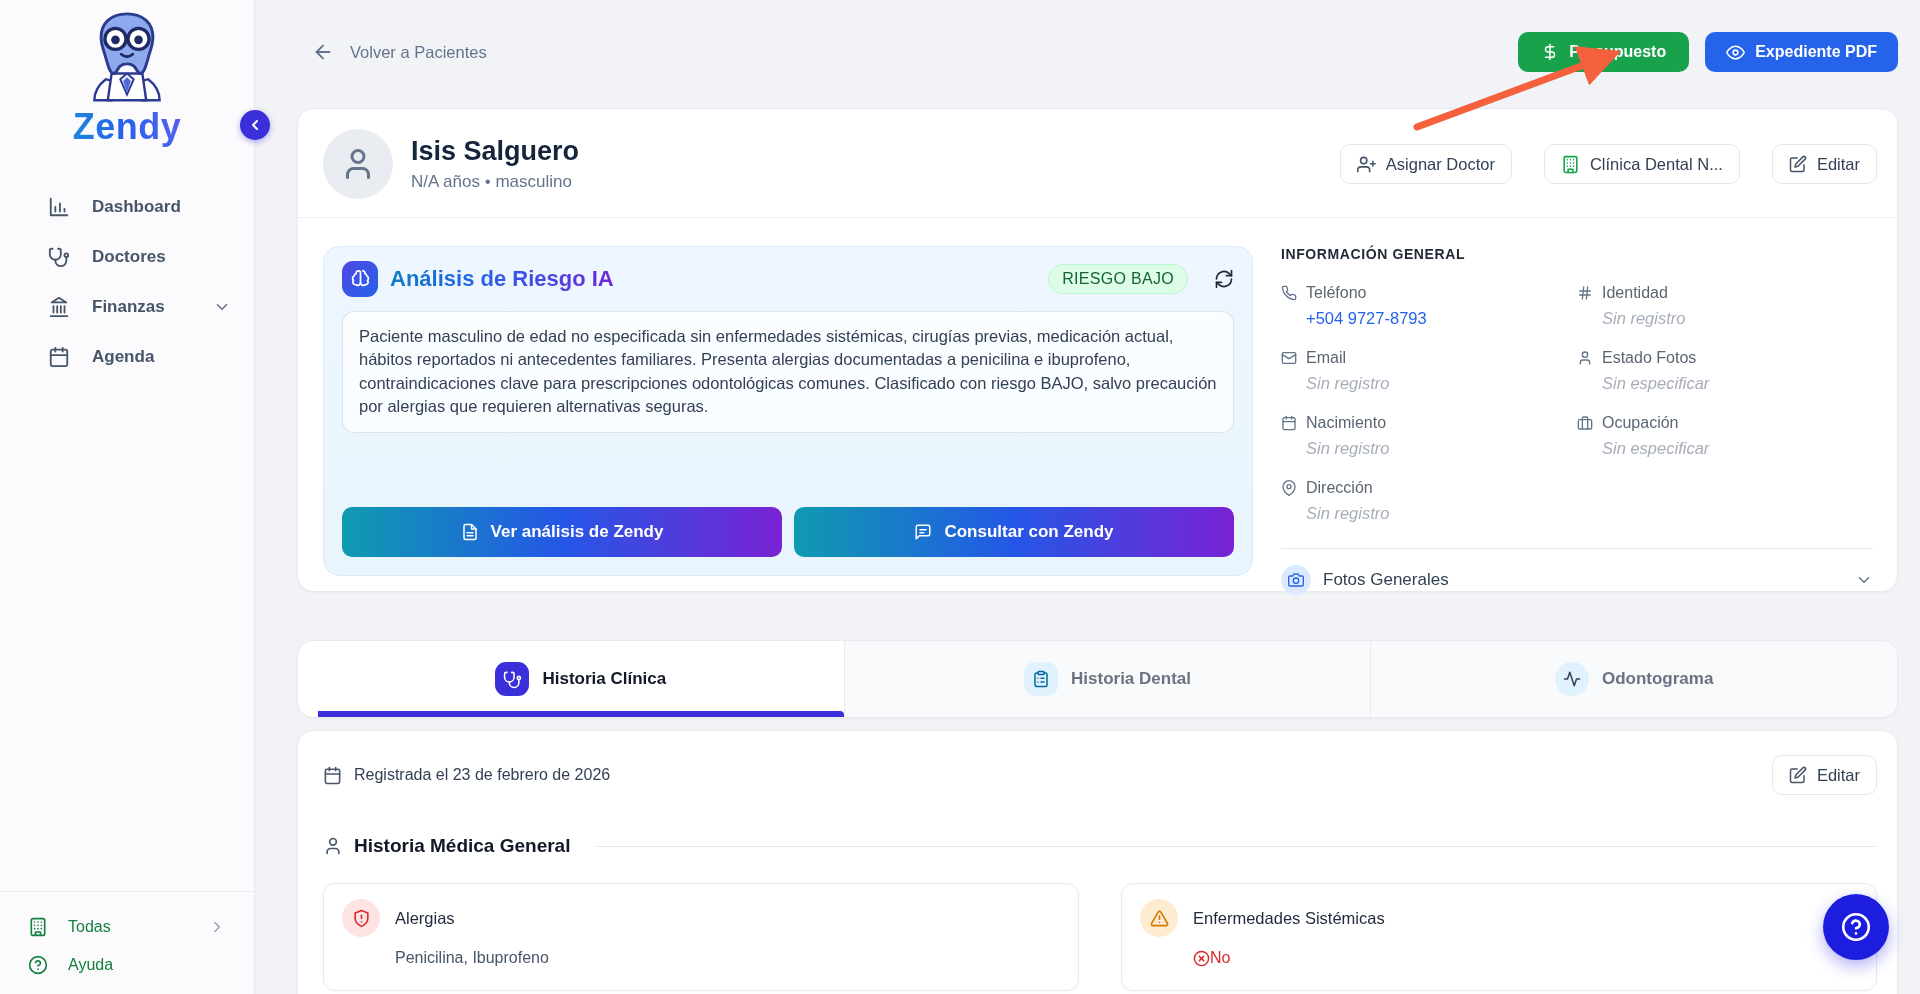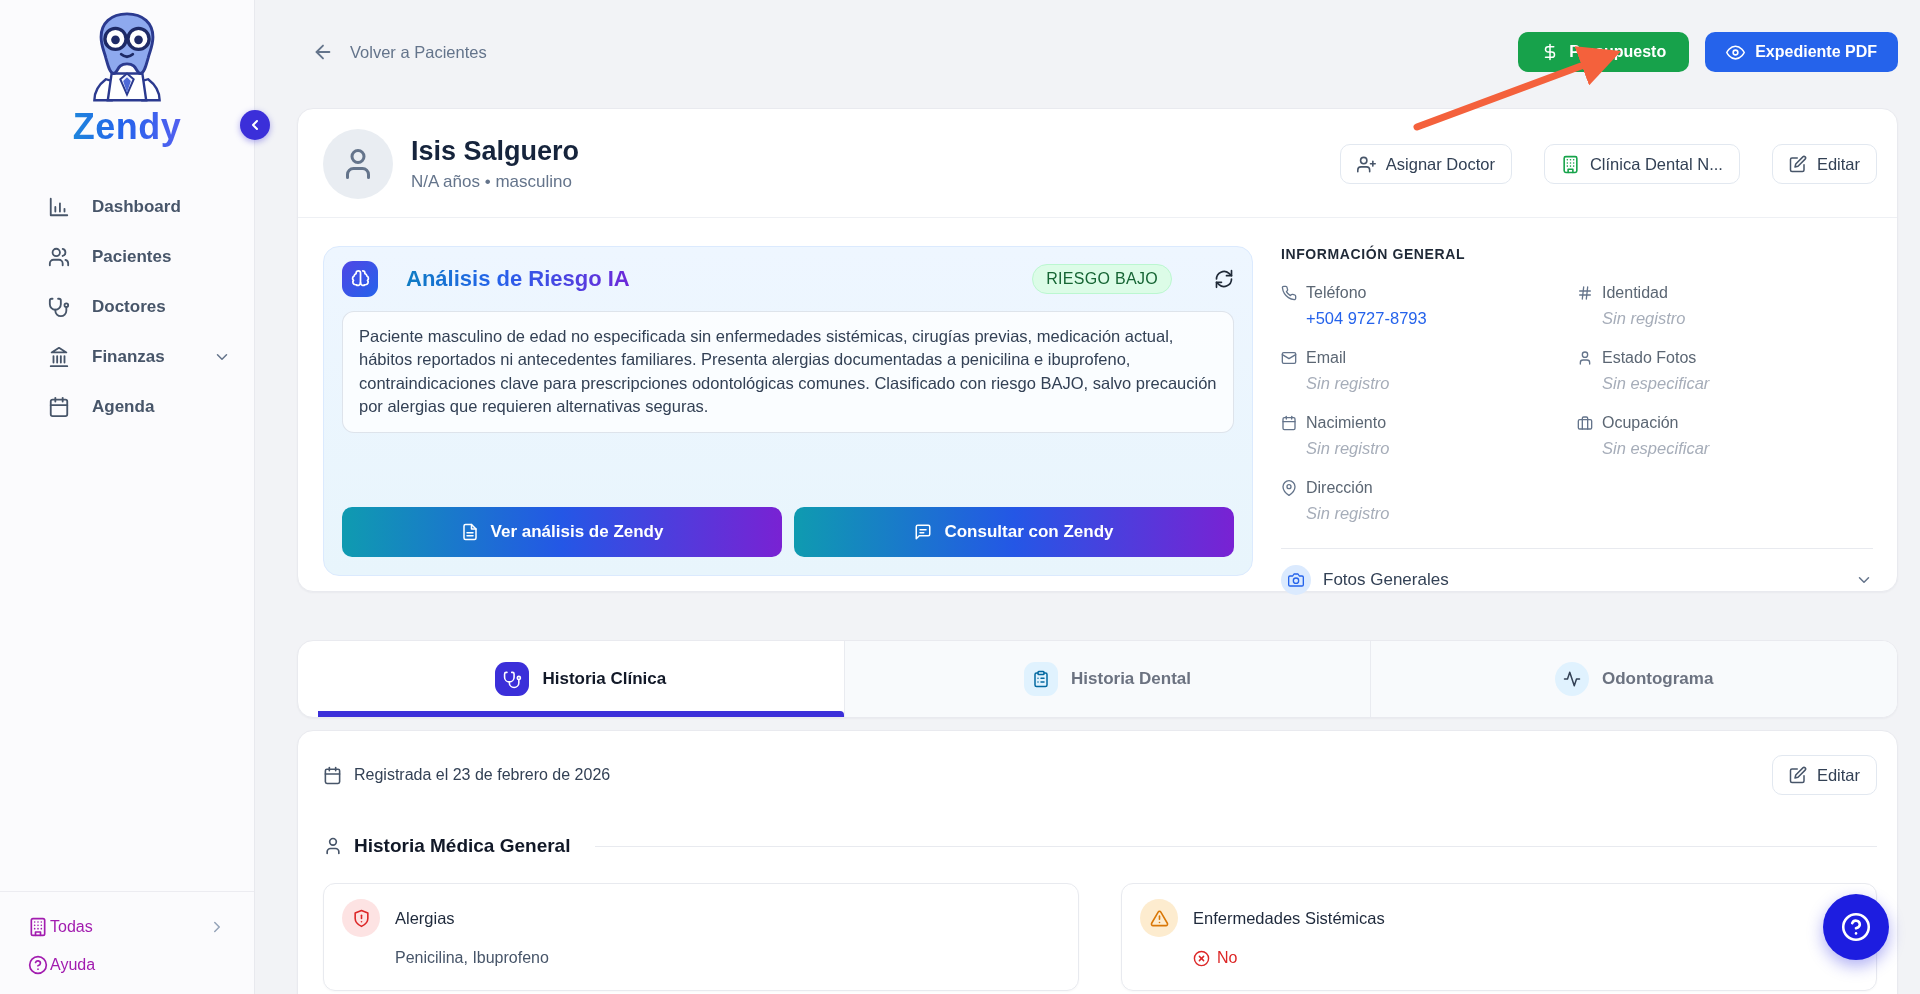--- a/index.html
+++ b/index.html
@@ -150,15 +150,6 @@
     </div>
     <div class="nav-item">
       <svg width="22" height="22" viewBox="0 0 24 24" fill="none" stroke="currentColor" stroke-width="2" stroke-linecap="round" stroke-linejoin="round">
-          <path d="M16 21v-2a4 4 0 0 0-4-4H6a4 4 0 0 0-4 4v2"></path>
-          <circle cx="9" cy="7" r="4"></circle>
-          <path d="M22 21v-2a4 4 0 0 0-3-3.87"></path>
-          <path d="M16 3.13a4 4 0 0 1 0 7.75"></path>
-        </svg>
-      <span>Pacientes</span>
-    </div>
-    <div class="nav-item">
-      <svg width="22" height="22" viewBox="0 0 24 24" fill="none" stroke="currentColor" stroke-width="2" stroke-linecap="round" stroke-linejoin="round">
           <path d="M5 3H4a2 2 0 0 0-2 2v4a6 6 0 0 0 12 0V5a2 2 0 0 0-2-2h-1"></path>
           <path d="M8 15v1a6 6 0 0 0 6 6 6 6 0 0 0 6-6v-4"></path>
           <circle cx="20" cy="10" r="2"></circle>

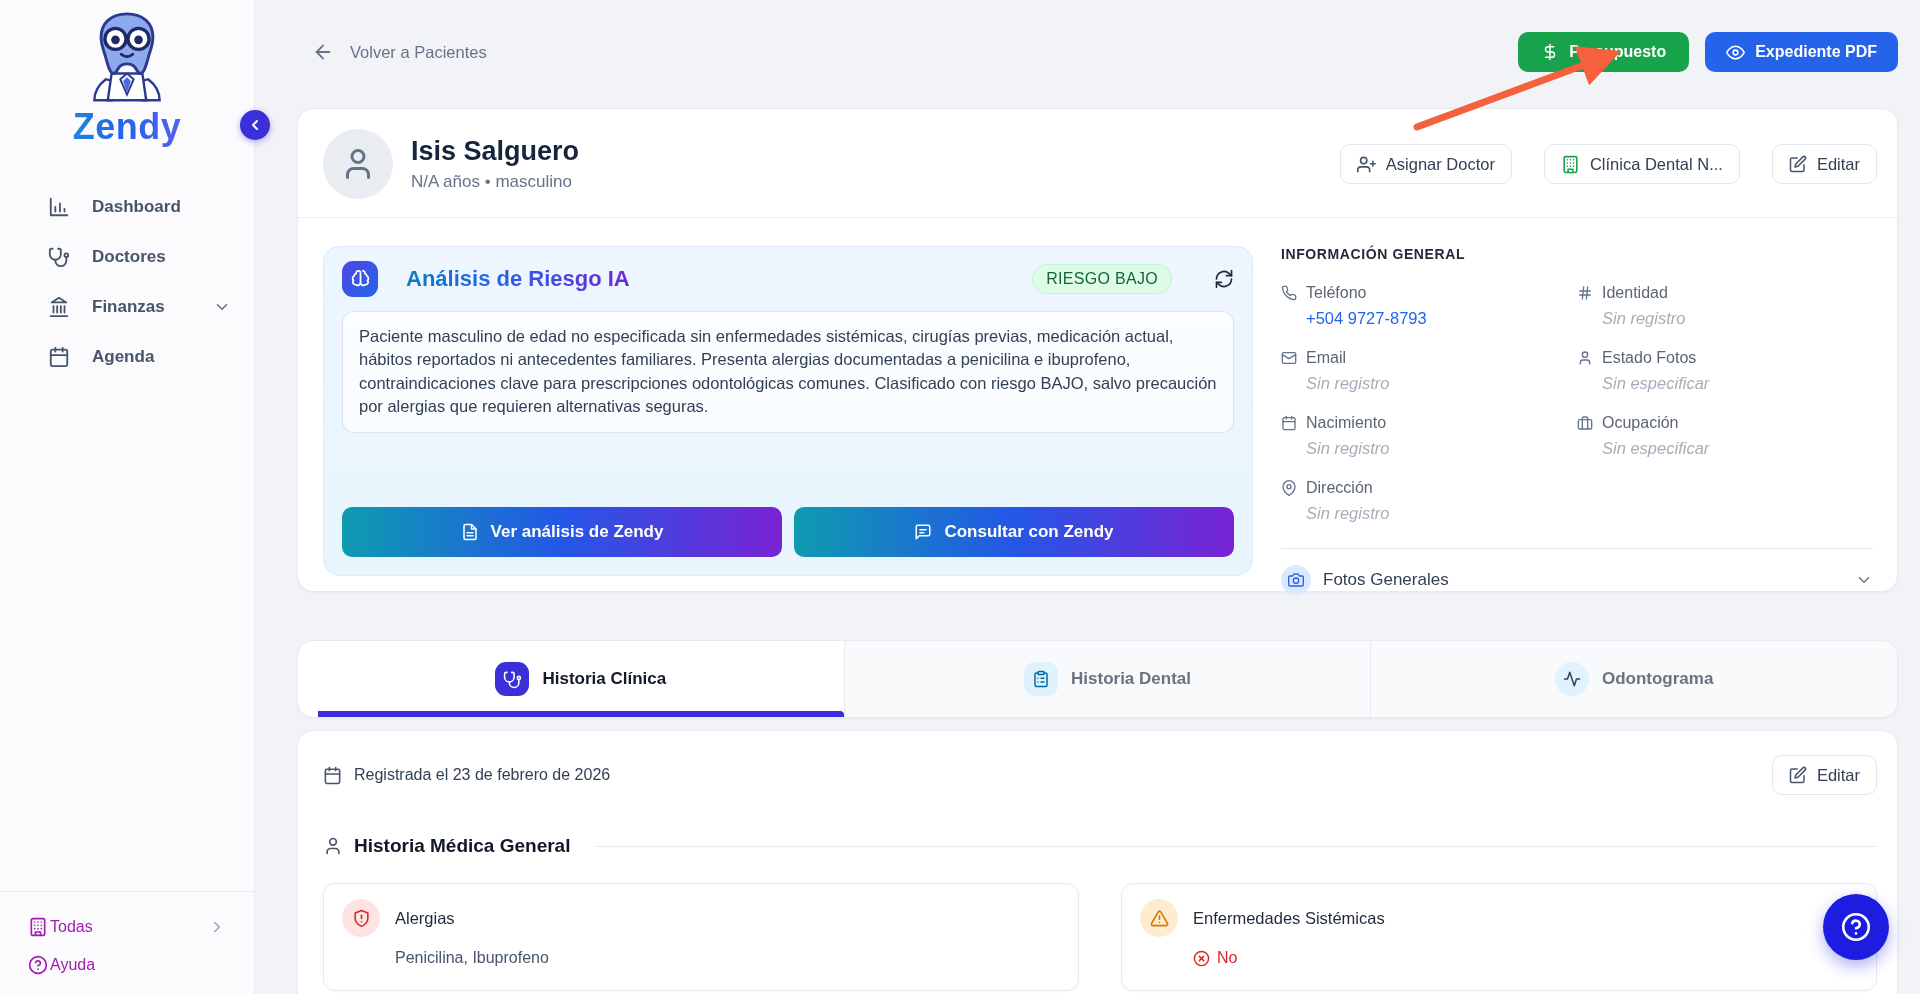--- a/index.html
+++ b/index.html
@@ -48,7 +48,7 @@
   
   .risk-card { width:930px; height:330px; border-radius:16px; border:1px solid #dbeafe;
     background:linear-gradient(180deg,#eef6ff 0%,#e8f5fc 100%); padding:14px 18px 18px 18px; display:flex; flex-direction:column; }
-  .risk-head { display:flex; align-items:center; gap:28px; }
+  .risk-head { display:flex; align-items:center; gap:12px; }
   .risk-chip { width:36px; height:36px; border-radius:11px; background:linear-gradient(135deg,#4f46e5,#2563eb); color:#fff; display:flex; align-items:center; justify-content:center; }
   .risk-title { font-size:22px; font-weight:800;
     background:linear-gradient(90deg,#0e7cc2 0%,#2563eb 40%,#6d28d9 100%);

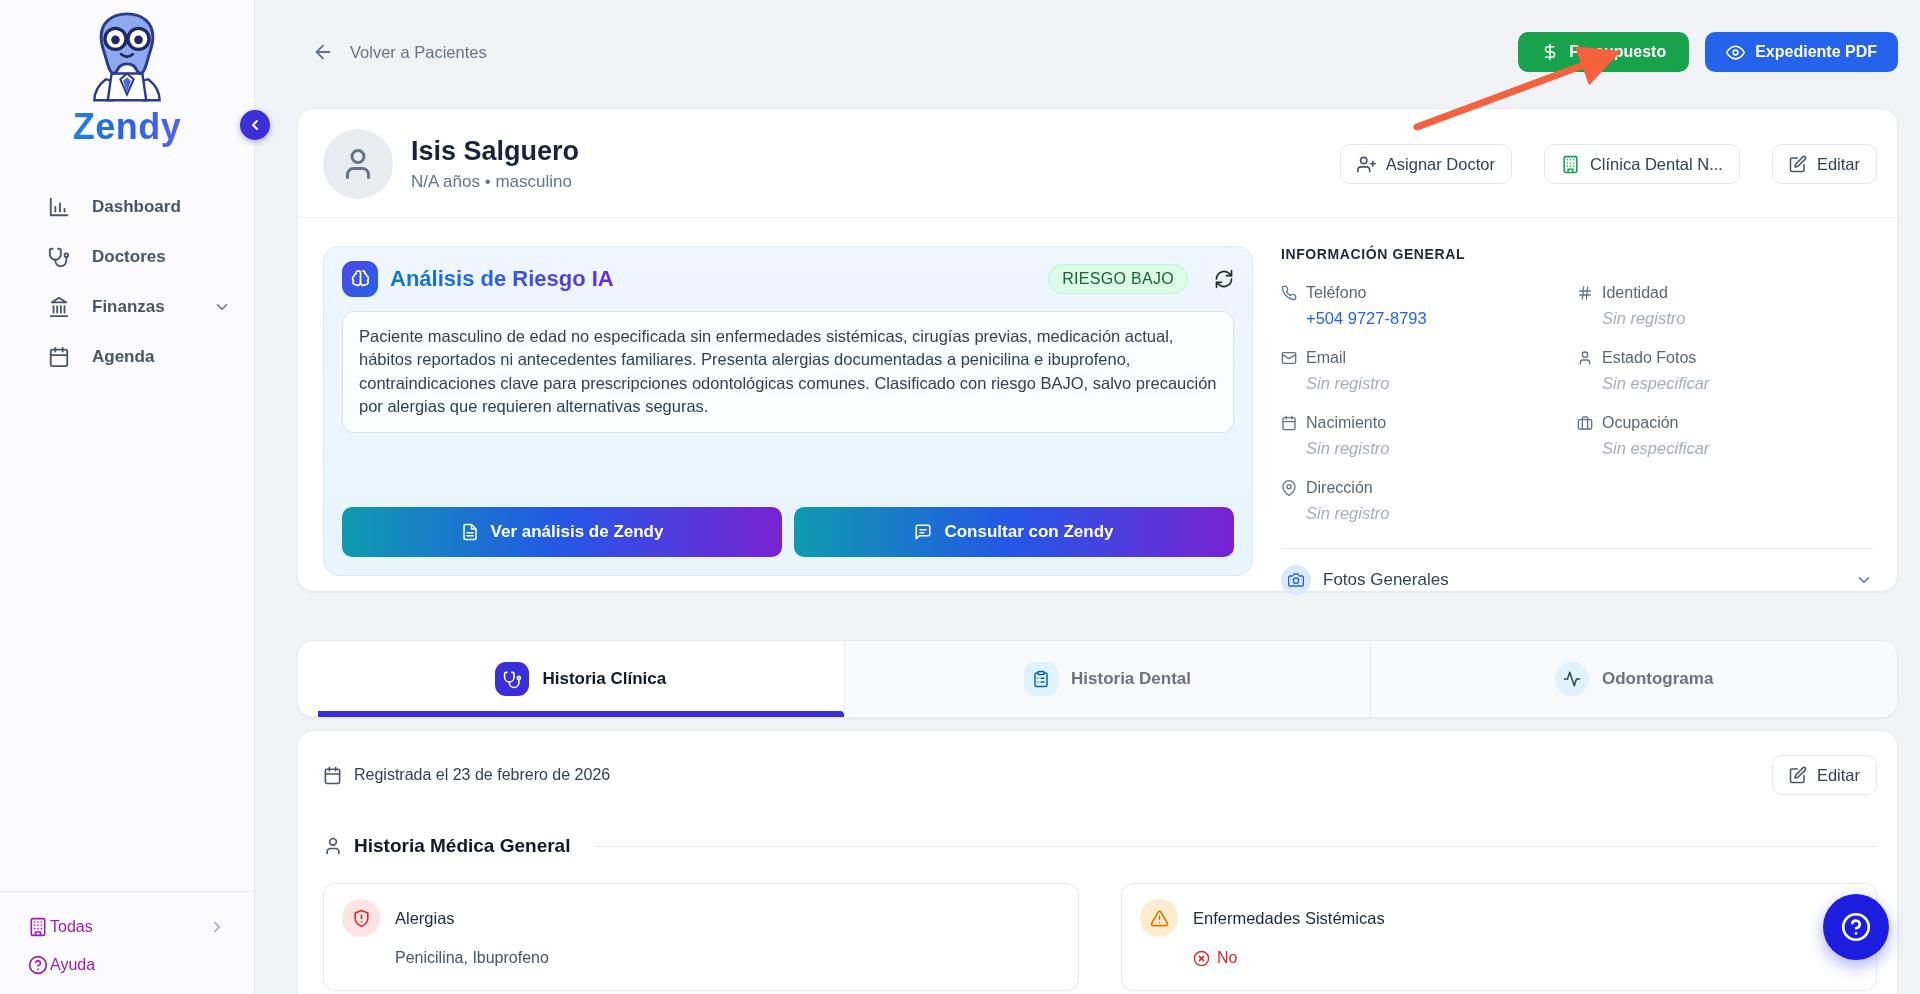--- a/index.html
+++ b/index.html
@@ -18,7 +18,7 @@
   .nav-item { display:flex; align-items:center; gap:22px; padding:14px 18px 14px 48px; color:#475569; font-size:17px; font-weight:700; cursor:pointer; }
   .nav-item .nav-caret { margin-left:26px; color:#64748b; }
   .sidebar-footer { margin-top:auto; border-top:1px solid #ececf1; padding:16px 28px 10px 28px; }
-  .foot-row { display:flex; align-items:center; gap:2px; color:#a21caf; font-size:16px; padding:9px 0; }
+  .foot-row { display:flex; align-items:center; gap:20px; color:#15803d; font-size:16px; padding:9px 0; }
   .foot-row .spacer { flex:1; }
   .collapse-btn { position:absolute; left:240px; top:110px; width:30px; height:30px; border-radius:50%; background:#3b2fd9; color:#fff; display:flex; align-items:center; justify-content:center; box-shadow:0 2px 6px rgba(59,47,217,.4); z-index:40; cursor:pointer; }
 

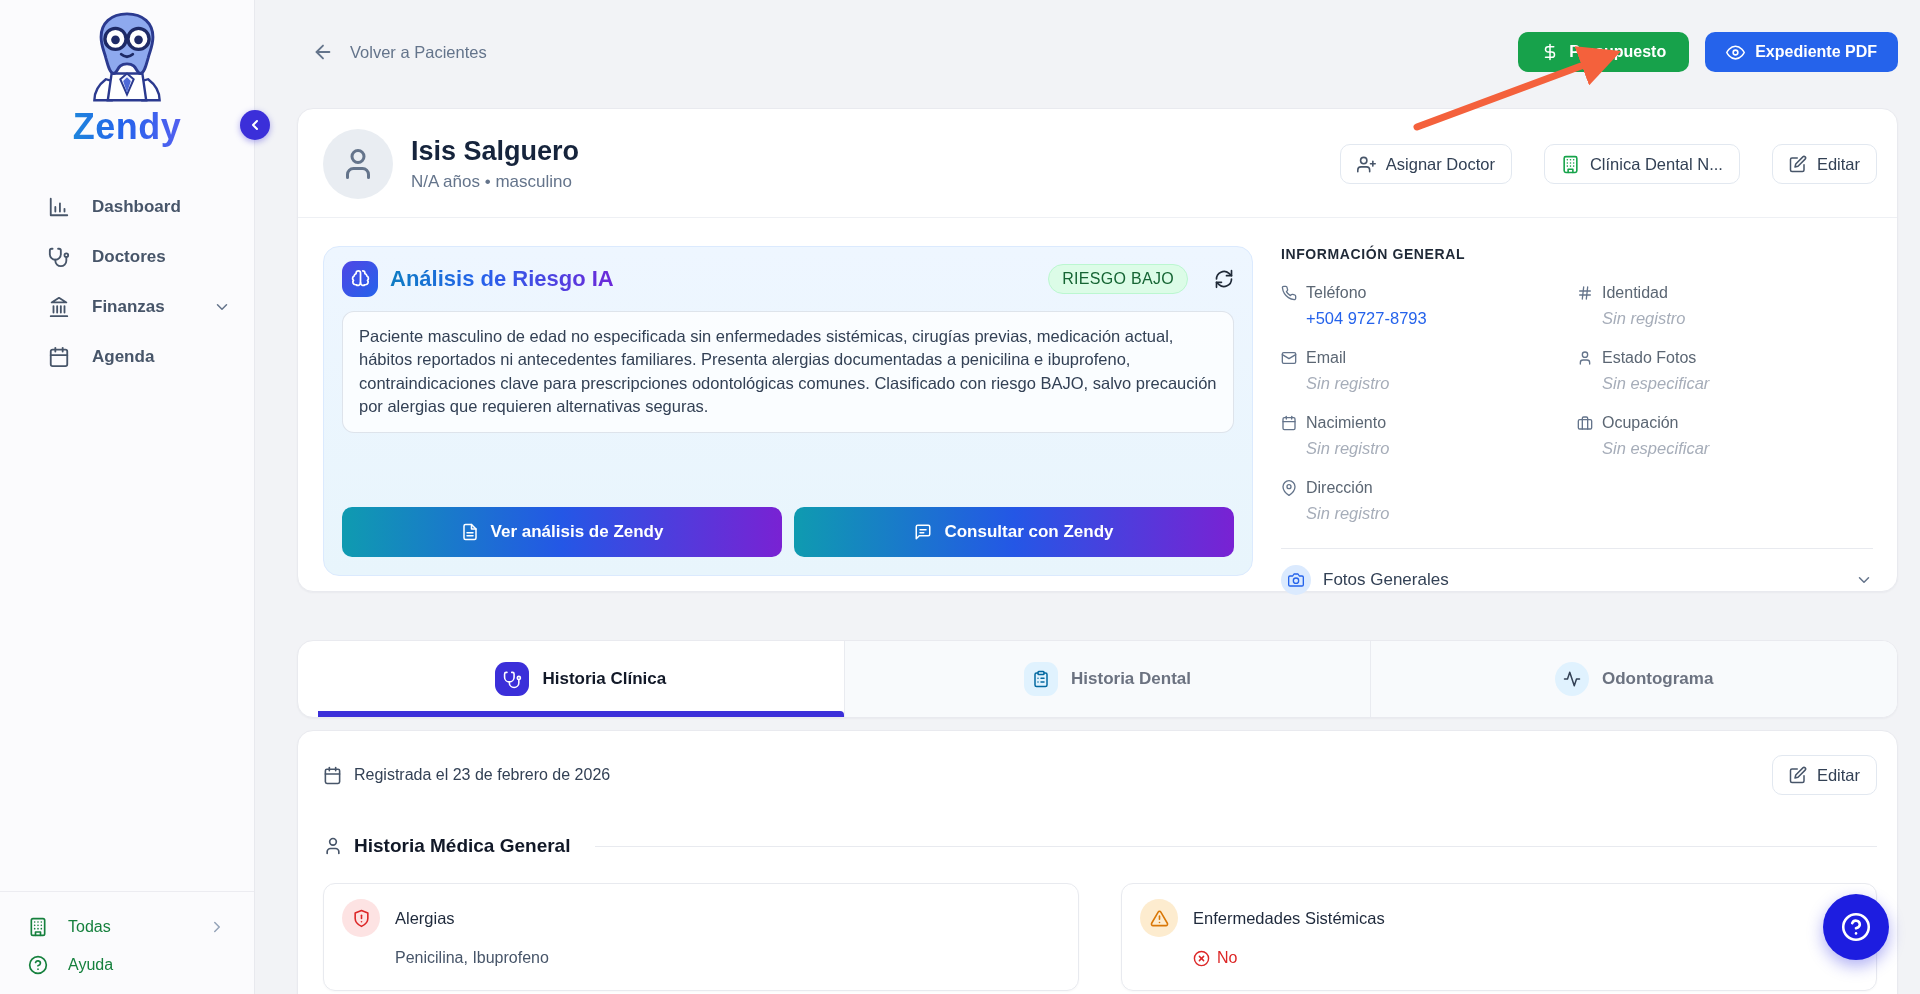--- a/index.html
+++ b/index.html
@@ -110,7 +110,7 @@
   .hc-chip.amber { background:#fdeccf; color:#d97706; }
   .hc-title { font-size:16.5px; color:#1e293b; }
   .hc-val { margin:12px 0 8px 53px; font-size:16px; color:#475569; }
-  .hc-val.negative { color:#dc2626; display:flex; align-items:center; gap:7px; }
+  .hc-val.negative { color:#dc2626; display:flex; align-items:center; }
 
   
   .fab-help { position:absolute; left:1823px; top:894px; width:66px; height:66px; border-radius:50%; background:#1d1de0; color:#fff; display:flex; align-items:center; justify-content:center; box-shadow:0 6px 16px rgba(29,29,224,.35); cursor:pointer; z-index:50; }

